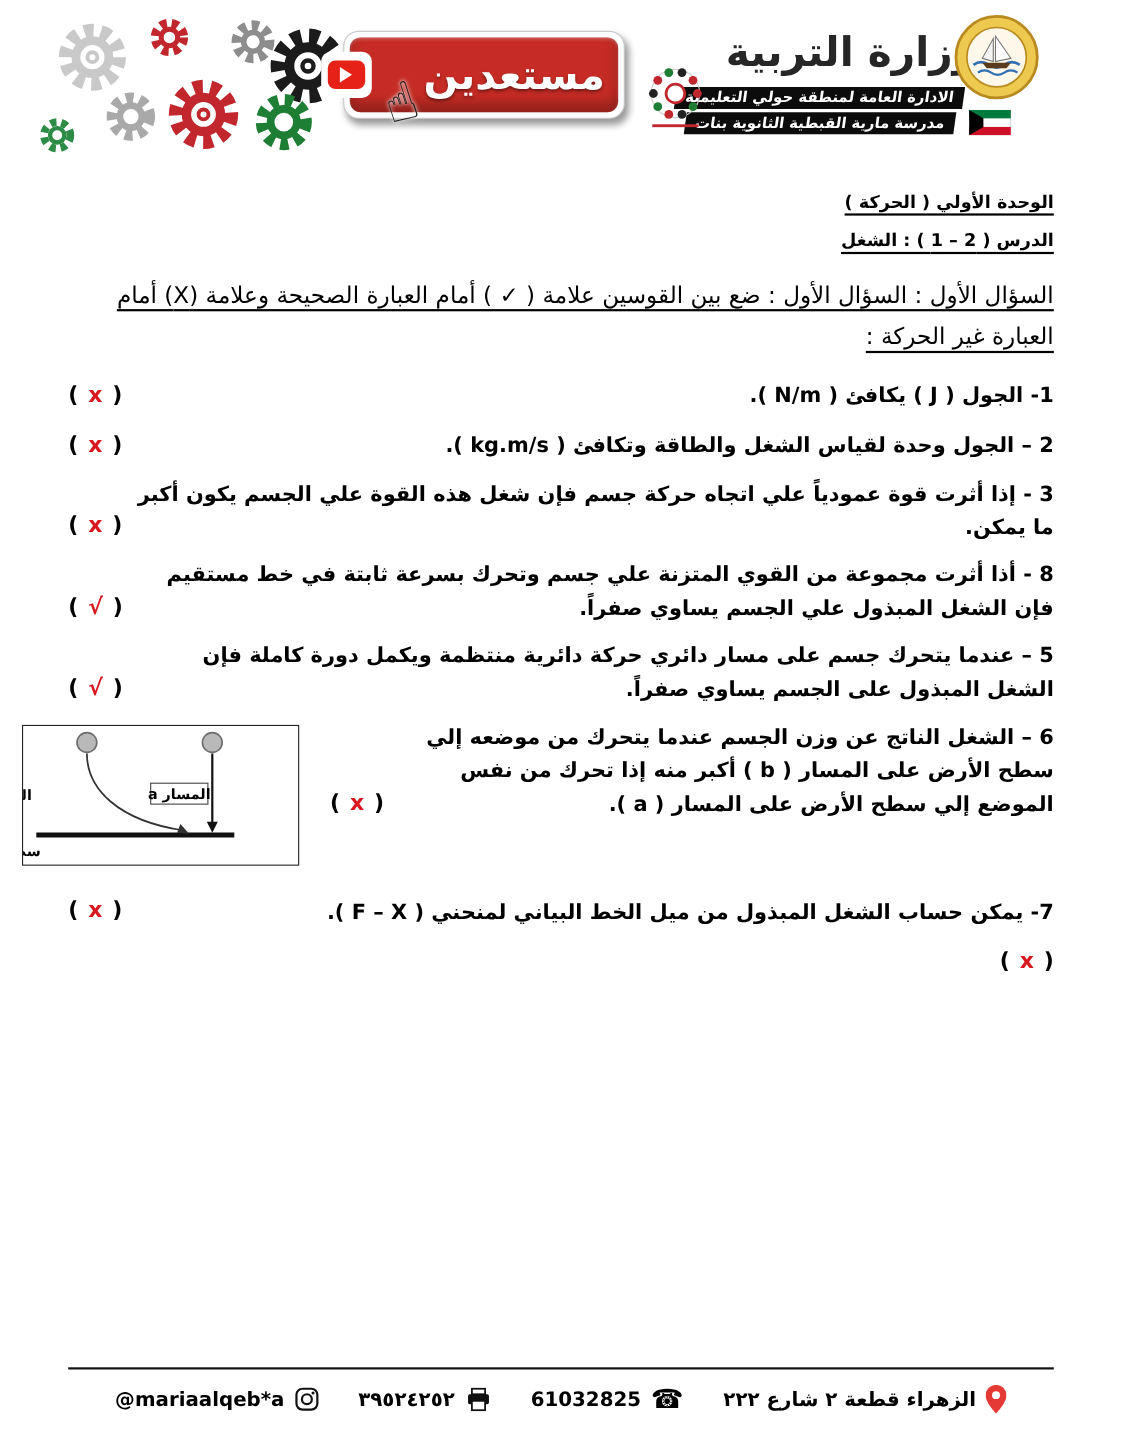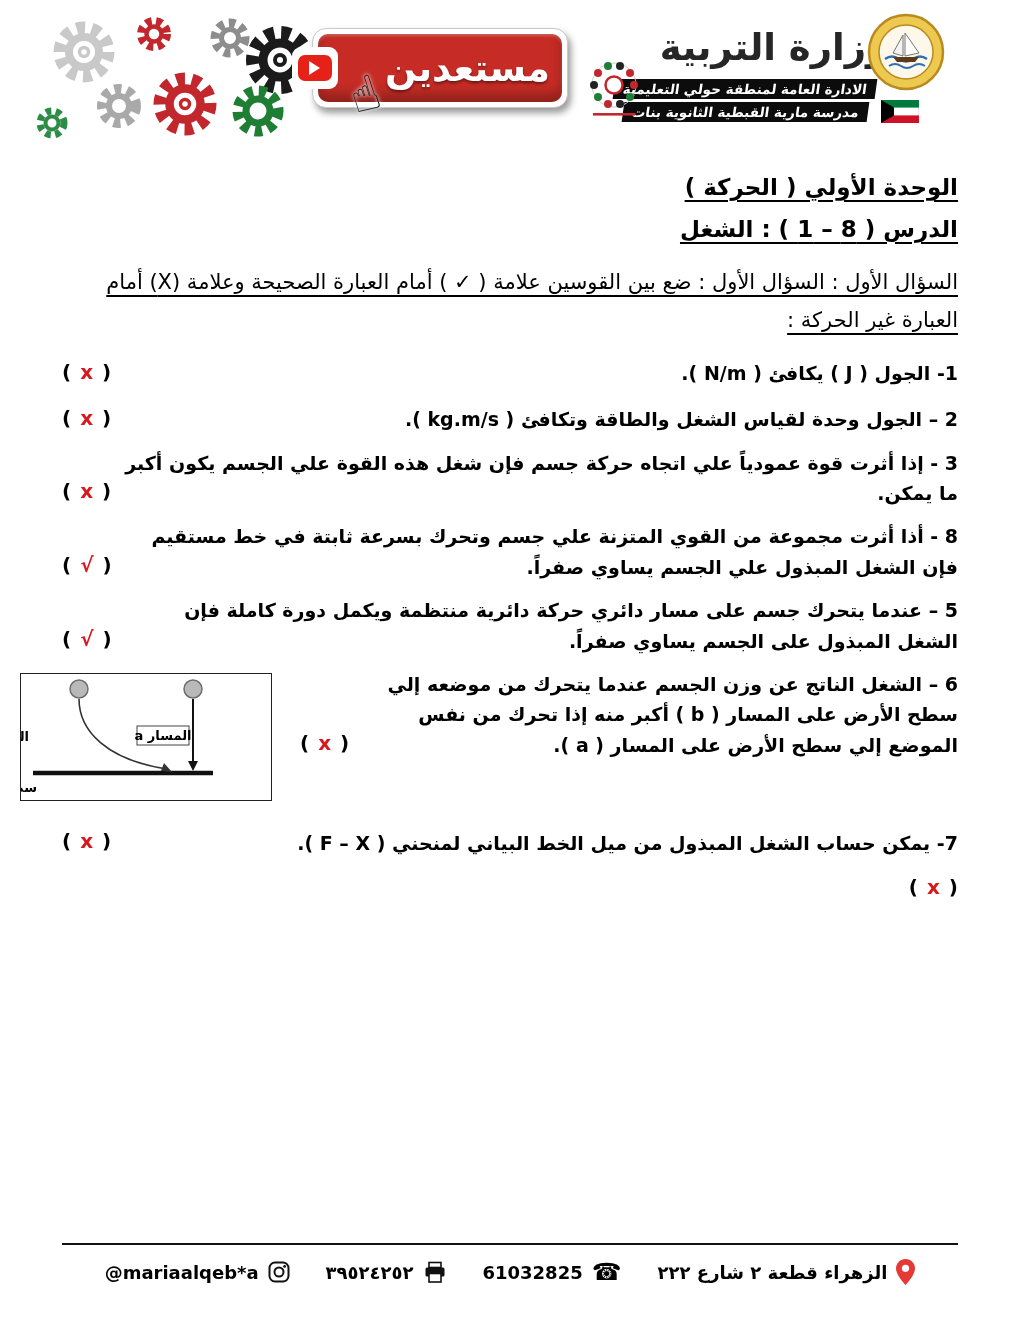--- a/index.html
+++ b/index.html
@@ -37,7 +37,7 @@
 
   
   .main{padding:0 62px;direction:rtl;}
-  .title{font-size:23px;font-weight:bold;margin:0;text-decoration:underline;
+  .title{font-size:16px;font-weight:bold;margin:0;text-decoration:underline;
     text-decoration-thickness:2px;text-underline-offset:5px;}
   .title-unit{margin-top:26px;}
   .title-lesson{margin-top:16px;}

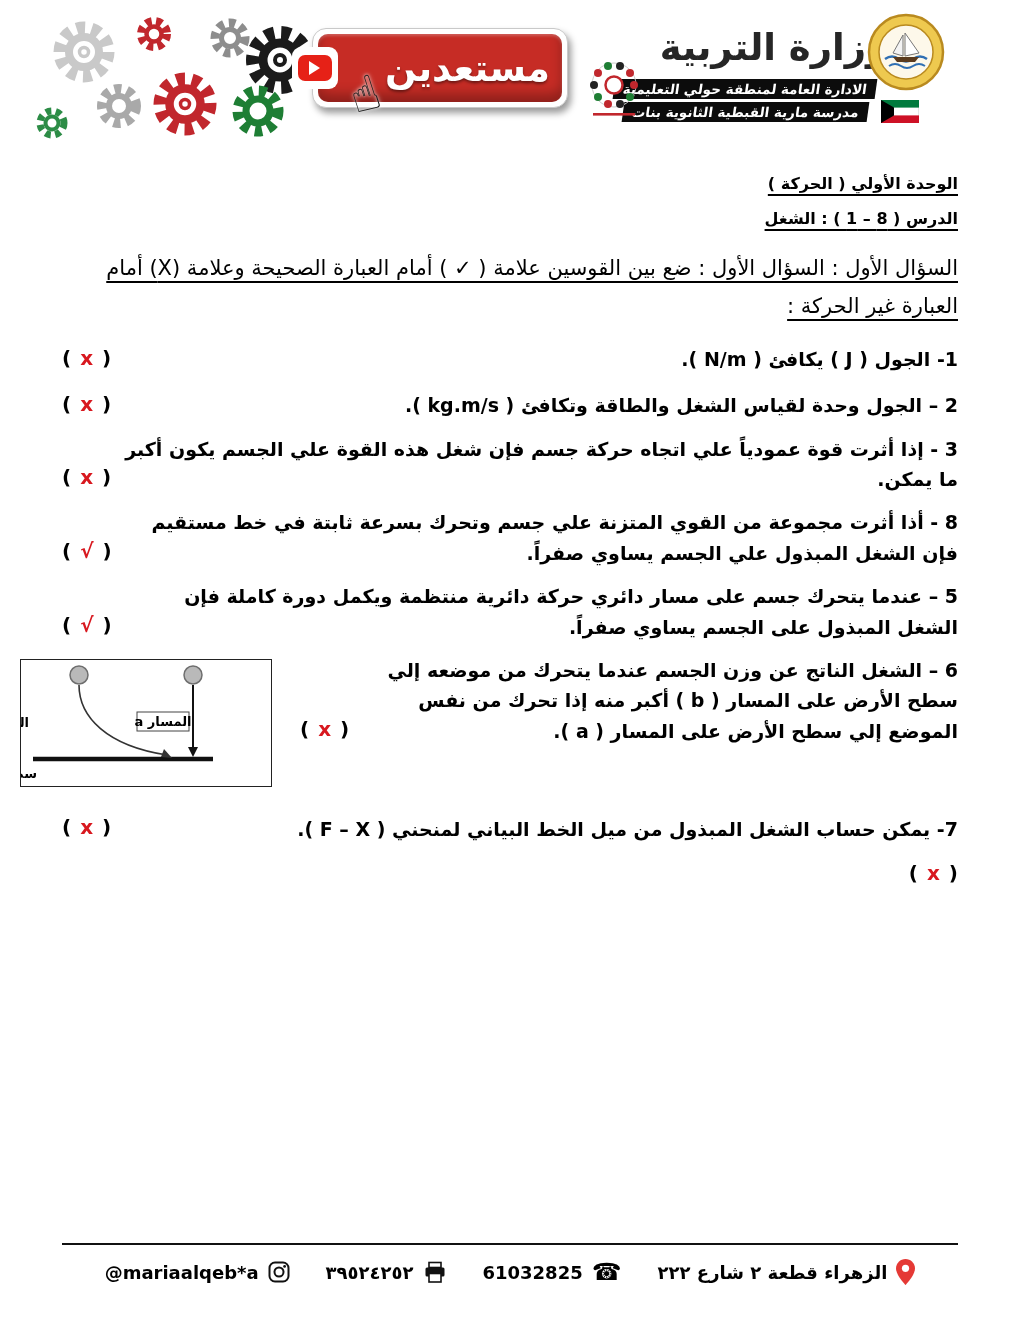--- a/index.html
+++ b/index.html
@@ -168,7 +168,7 @@
   <div class="main">
 
     <h2 class="title title-unit">الوحدة الأولي ( الحركة )</h2>
-    <h2 class="title title-lesson">الدرس ( 8 – 1 ) : الشغل</h2>
+    <h2 class="title title-lesson">الدرس ( 2 – 1 ) : الشغل</h2>
 
     <div class="qhead">
       <div>السؤال الأول : السؤال الأول : ضع بين القوسين علامة ( ✓ ) أمام العبارة الصحيحة وعلامة (X) أمام</div>

